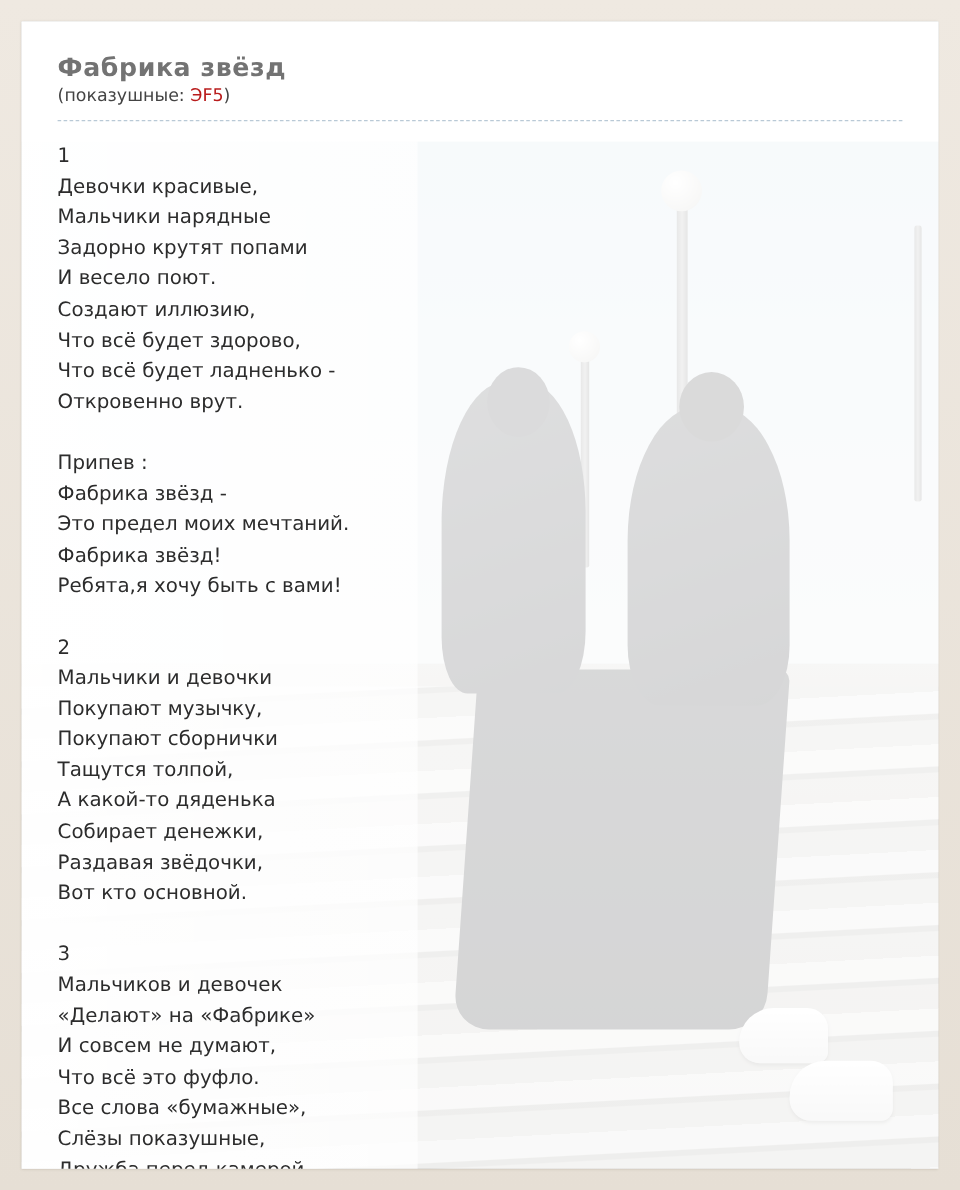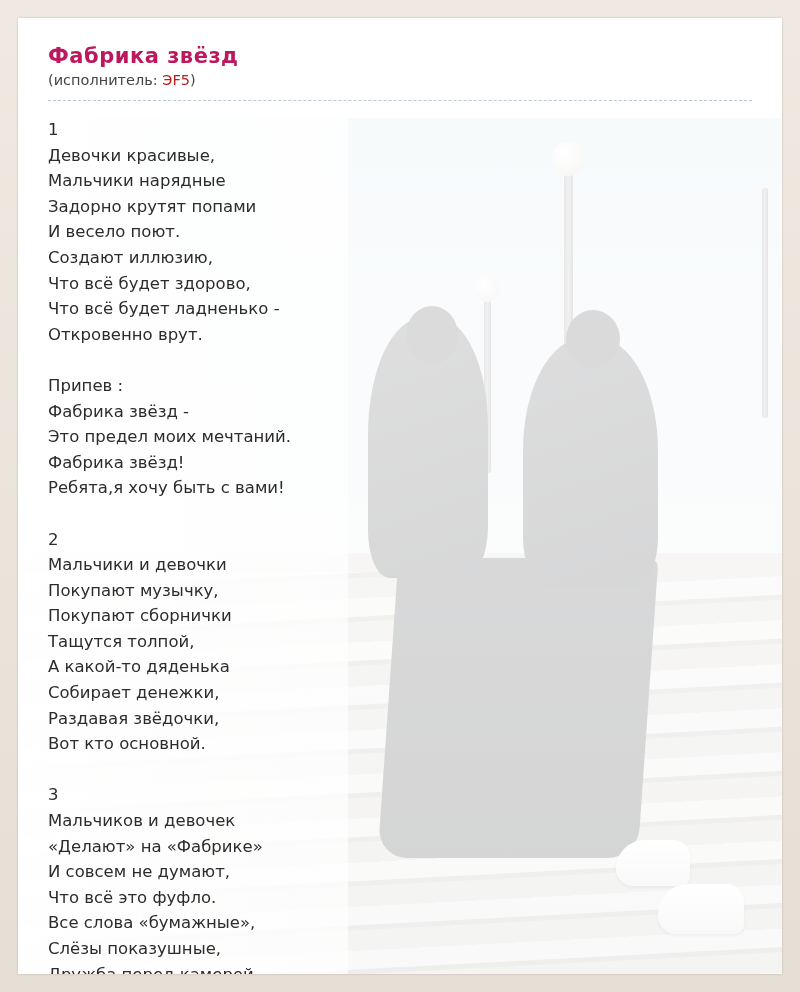--- a/index.html
+++ b/index.html
@@ -136,7 +136,7 @@
 
   .song-title {
     font-size: 21px;
-    color: #be185d;
+    color: #737373;
     font-weight: bold;
     letter-spacing: 0.5px;
     margin: 0 0 4px 0;

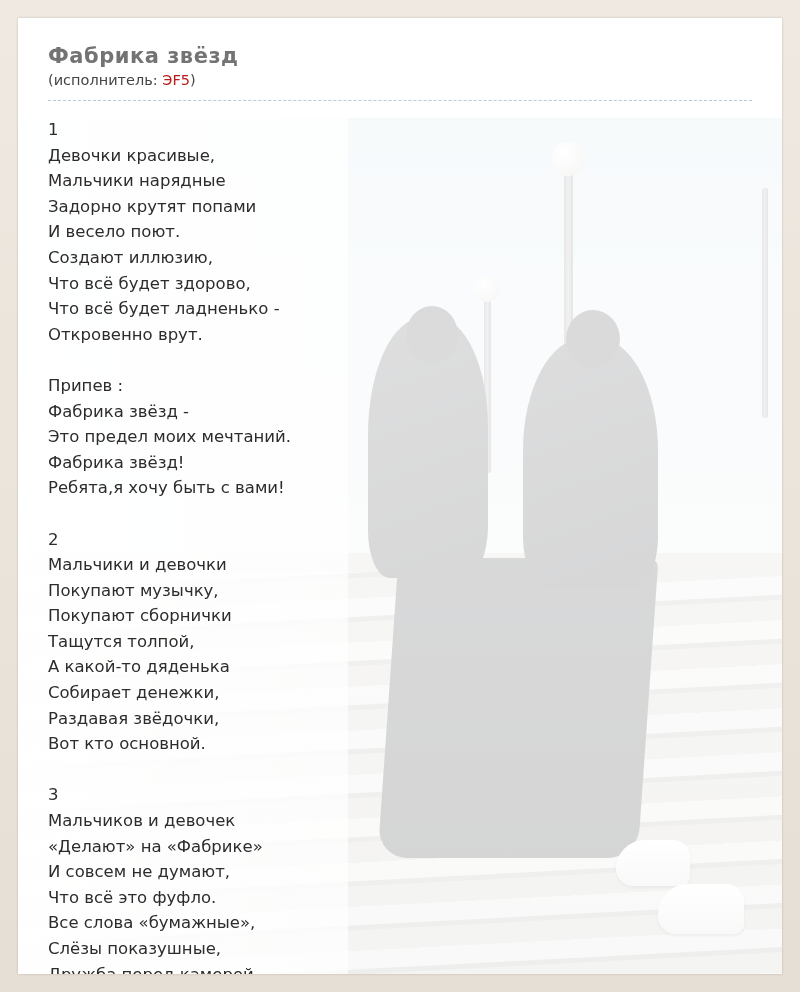--- a/index.html
+++ b/index.html
@@ -194,7 +194,7 @@
 
     <div class="content">
       <h1 class="song-title">Фабрика звёзд</h1>
-      <div class="artist-line"><span>(исполнитель: </span><a class="artist-link" href="#">ЭF5</a><span>)</span></div>
+      <div class="artist-line"><span>(показушные: </span><a class="artist-link" href="#">ЭF5</a><span>)</span></div>
       <div class="lyrics">1
 Девочки красивые,
 Мальчики нарядные

